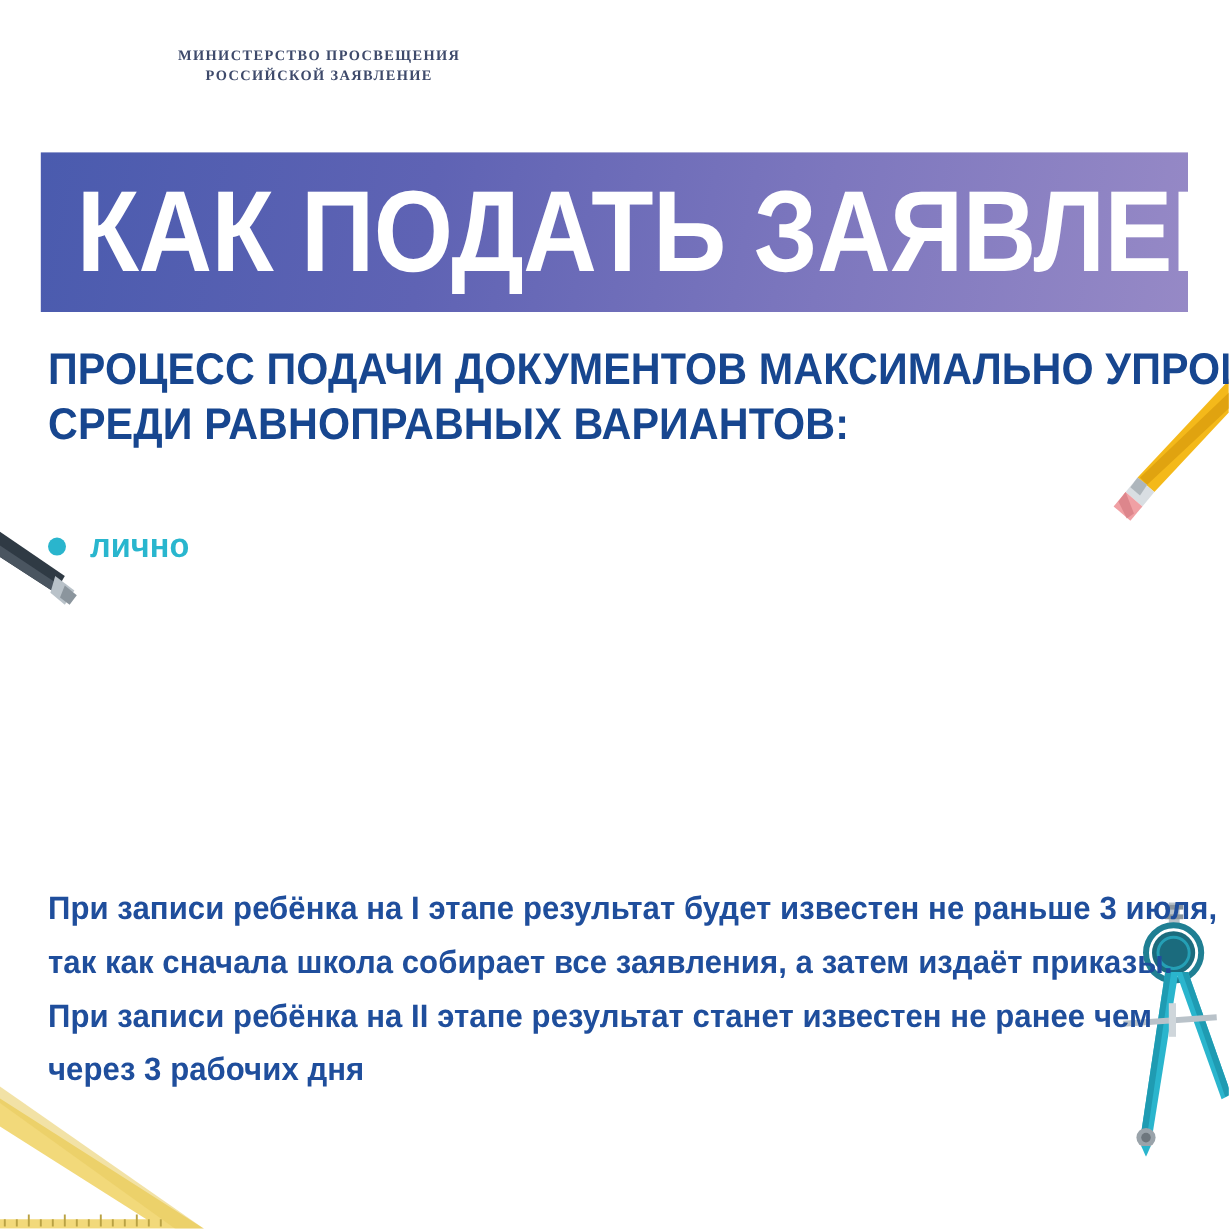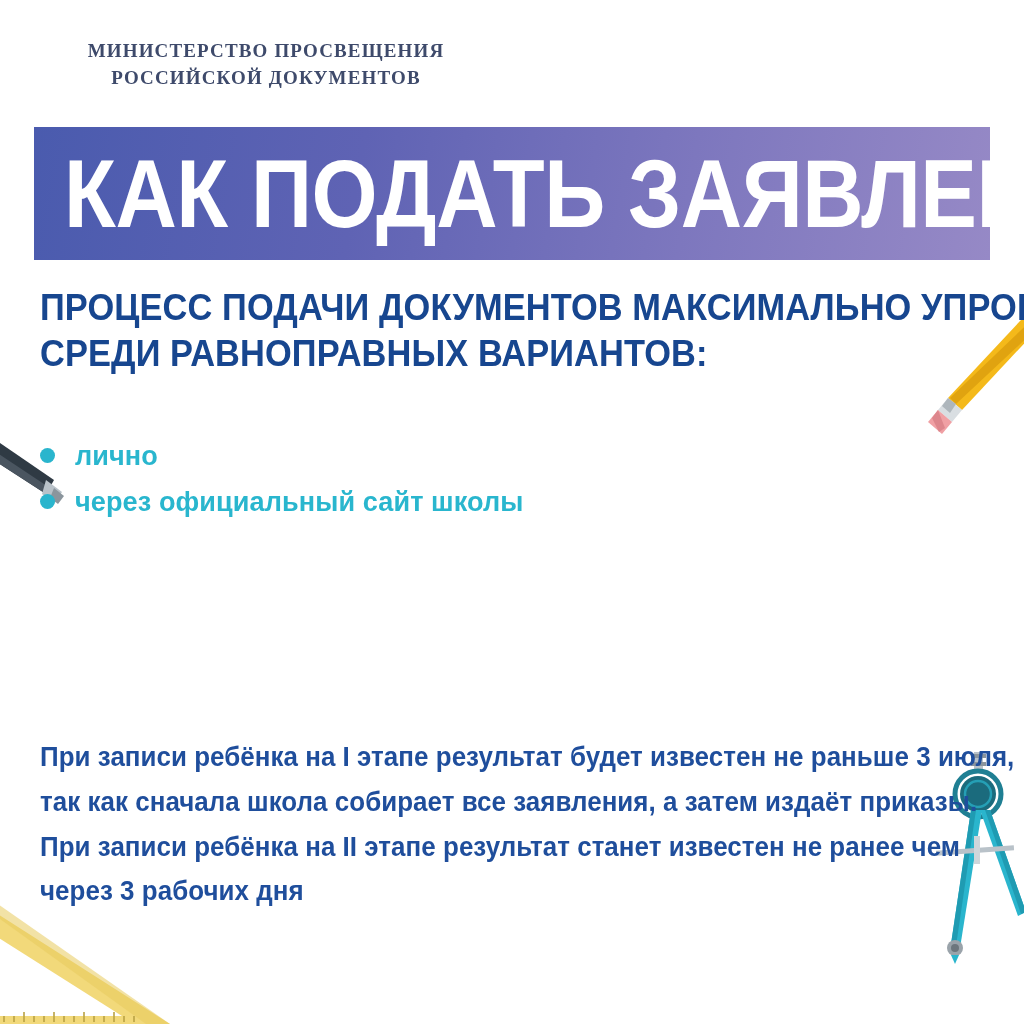--- a/index.html
+++ b/index.html
@@ -27,7 +27,7 @@
     top: 38px;
     width: 420px;
     font-family: "Liberation Serif", serif;
-    font-size: 19px;
+    font-size: 12px;
     font-weight: 700;
     letter-spacing: 1.15px;
     line-height: 1.42;

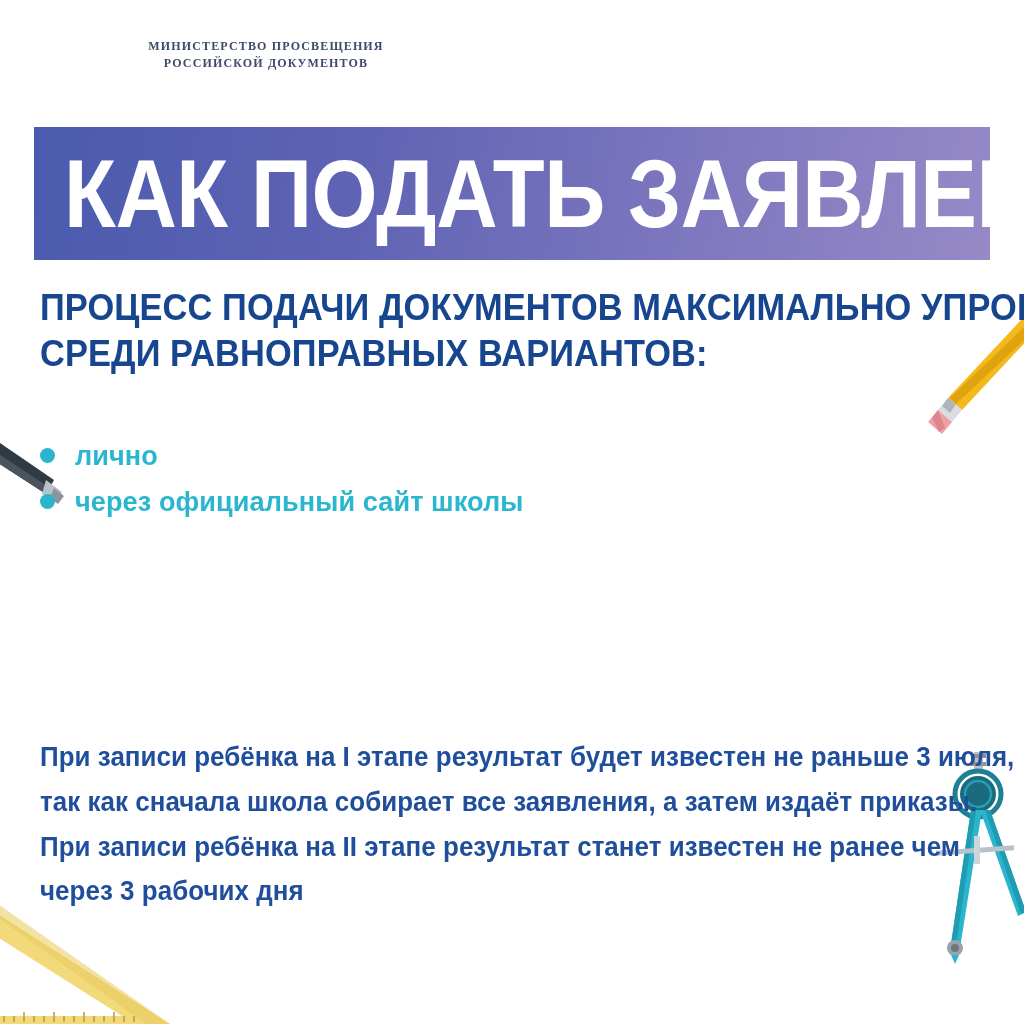--- a/index.html
+++ b/index.html
@@ -158,7 +158,7 @@
 
   <div class="ministry">
     <span class="ml">МИНИСТЕРСТВО ПРОСВЕЩЕНИЯ</span>
-    <span class="ml">РОССИЙСКОЙ ДОКУМЕНТОВ</span>
+    <span class="ml">РОССИЙСКОЙ ЗАЯВЛЕНИЕ</span>
   </div>
 
   <div class="title-banner">

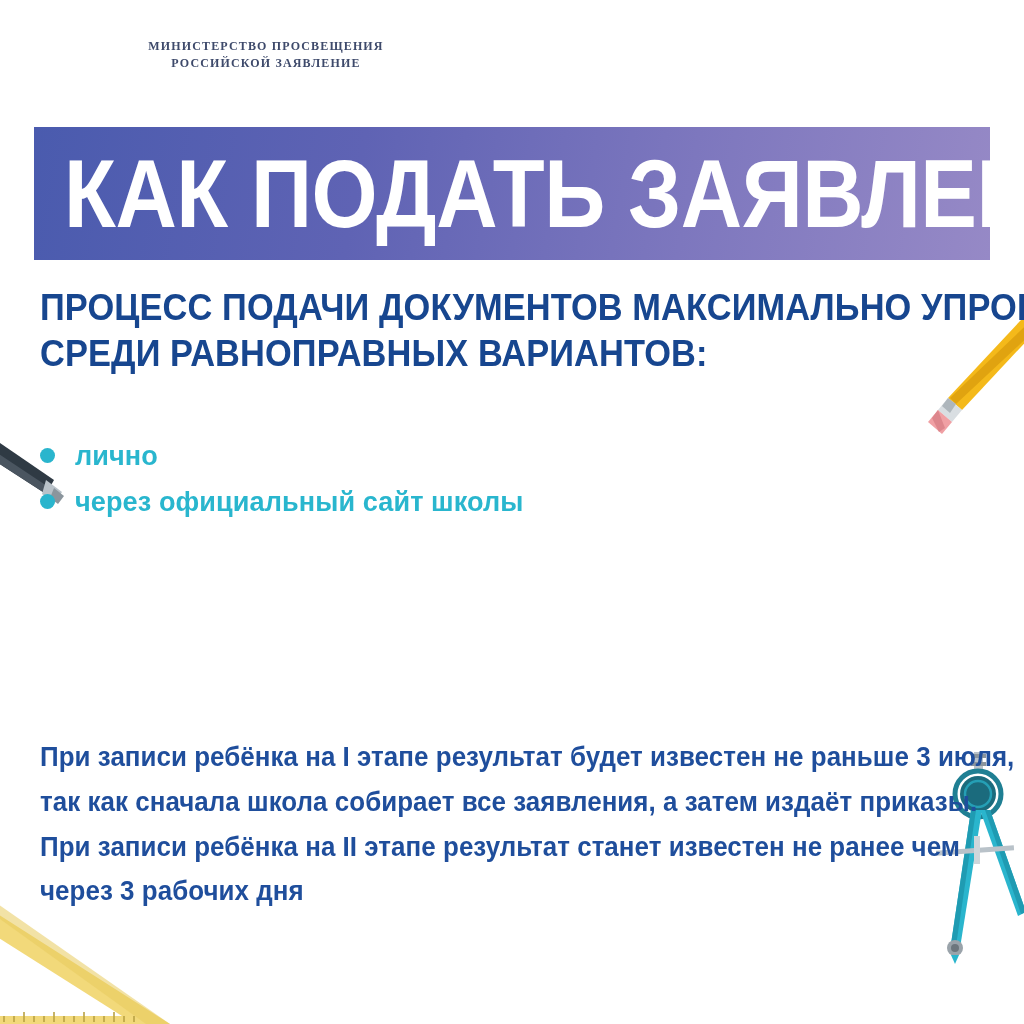--- a/index.html
+++ b/index.html
@@ -174,10 +174,6 @@
     <li>
       <span class="bullet-dot"></span>
       <span class="bullet-label">лично</span>
-    </li>
-    <li>
-      <span class="bullet-dot"></span>
-      <span class="bullet-label">через официальный сайт школы</span>
     </li>
   </ul>
 

